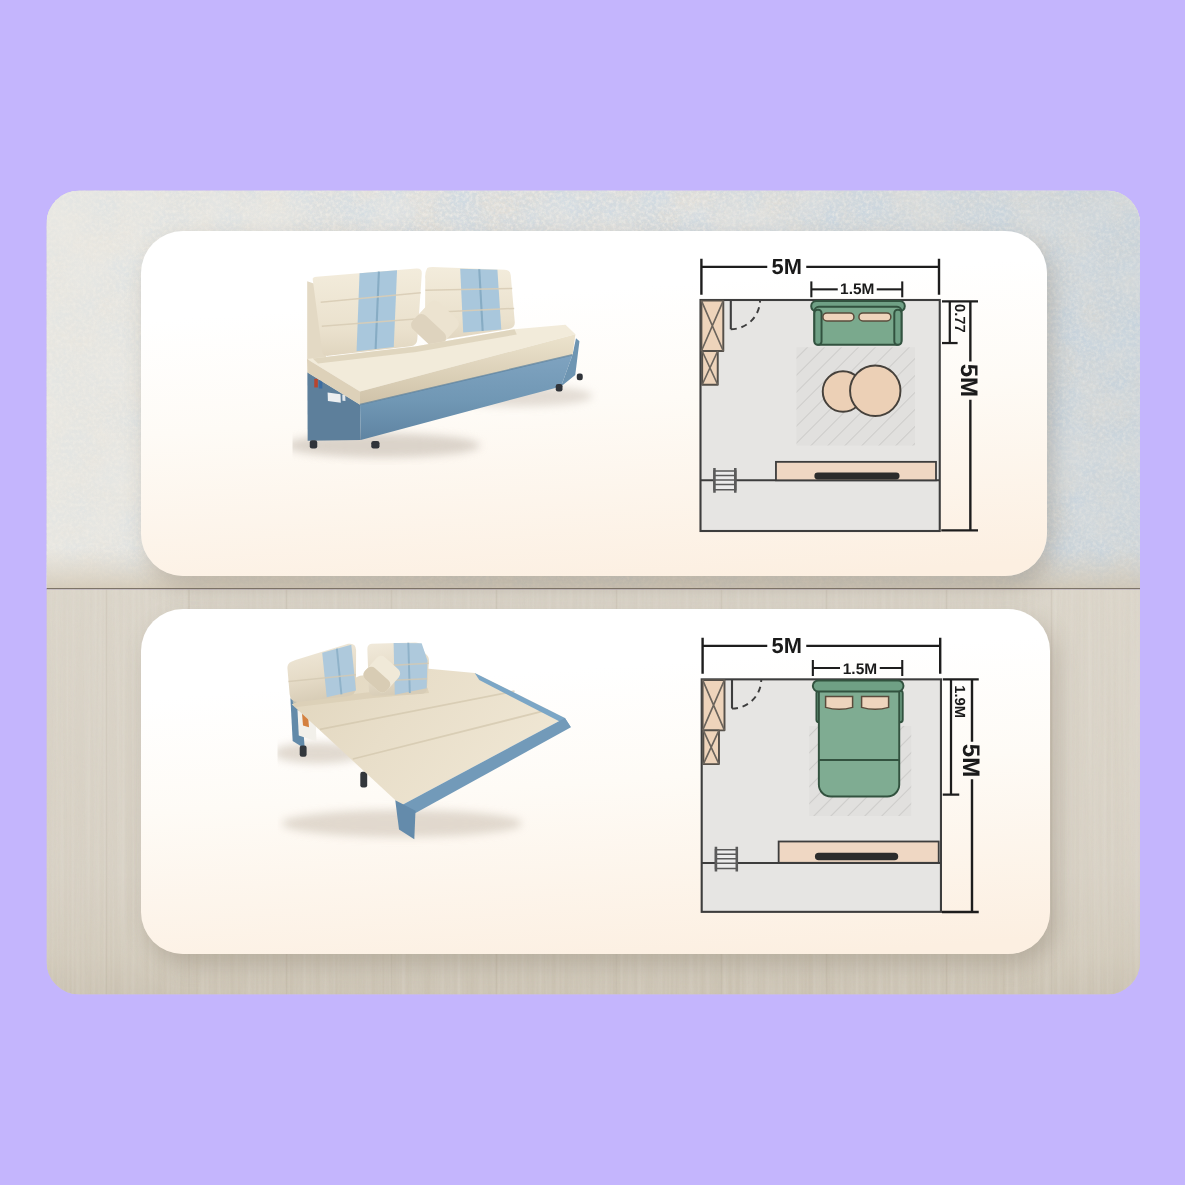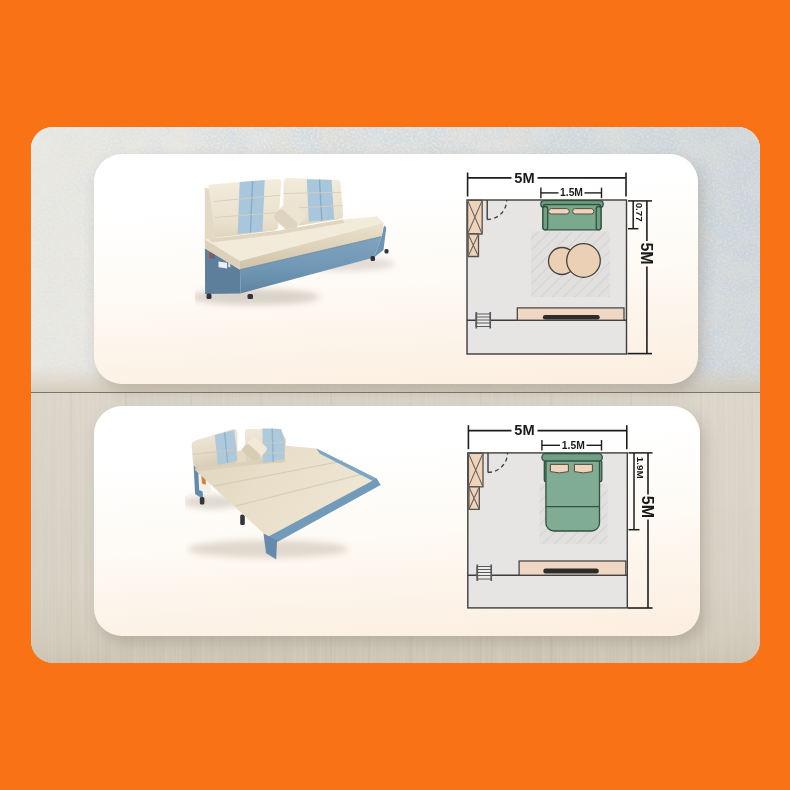--- a/index.html
+++ b/index.html
@@ -3,7 +3,7 @@
 <meta charset="utf-8">
 <style>
   html,body{margin:0;padding:0}
-  #stage{position:relative;width:790px;height:790px;background:#f97316;overflow:hidden;
+  #stage{position:relative;width:790px;height:790px;background:#c4b5fd;overflow:hidden;
          font-family:"Liberation Sans",sans-serif;}
   .abs{position:absolute}
 </style>

